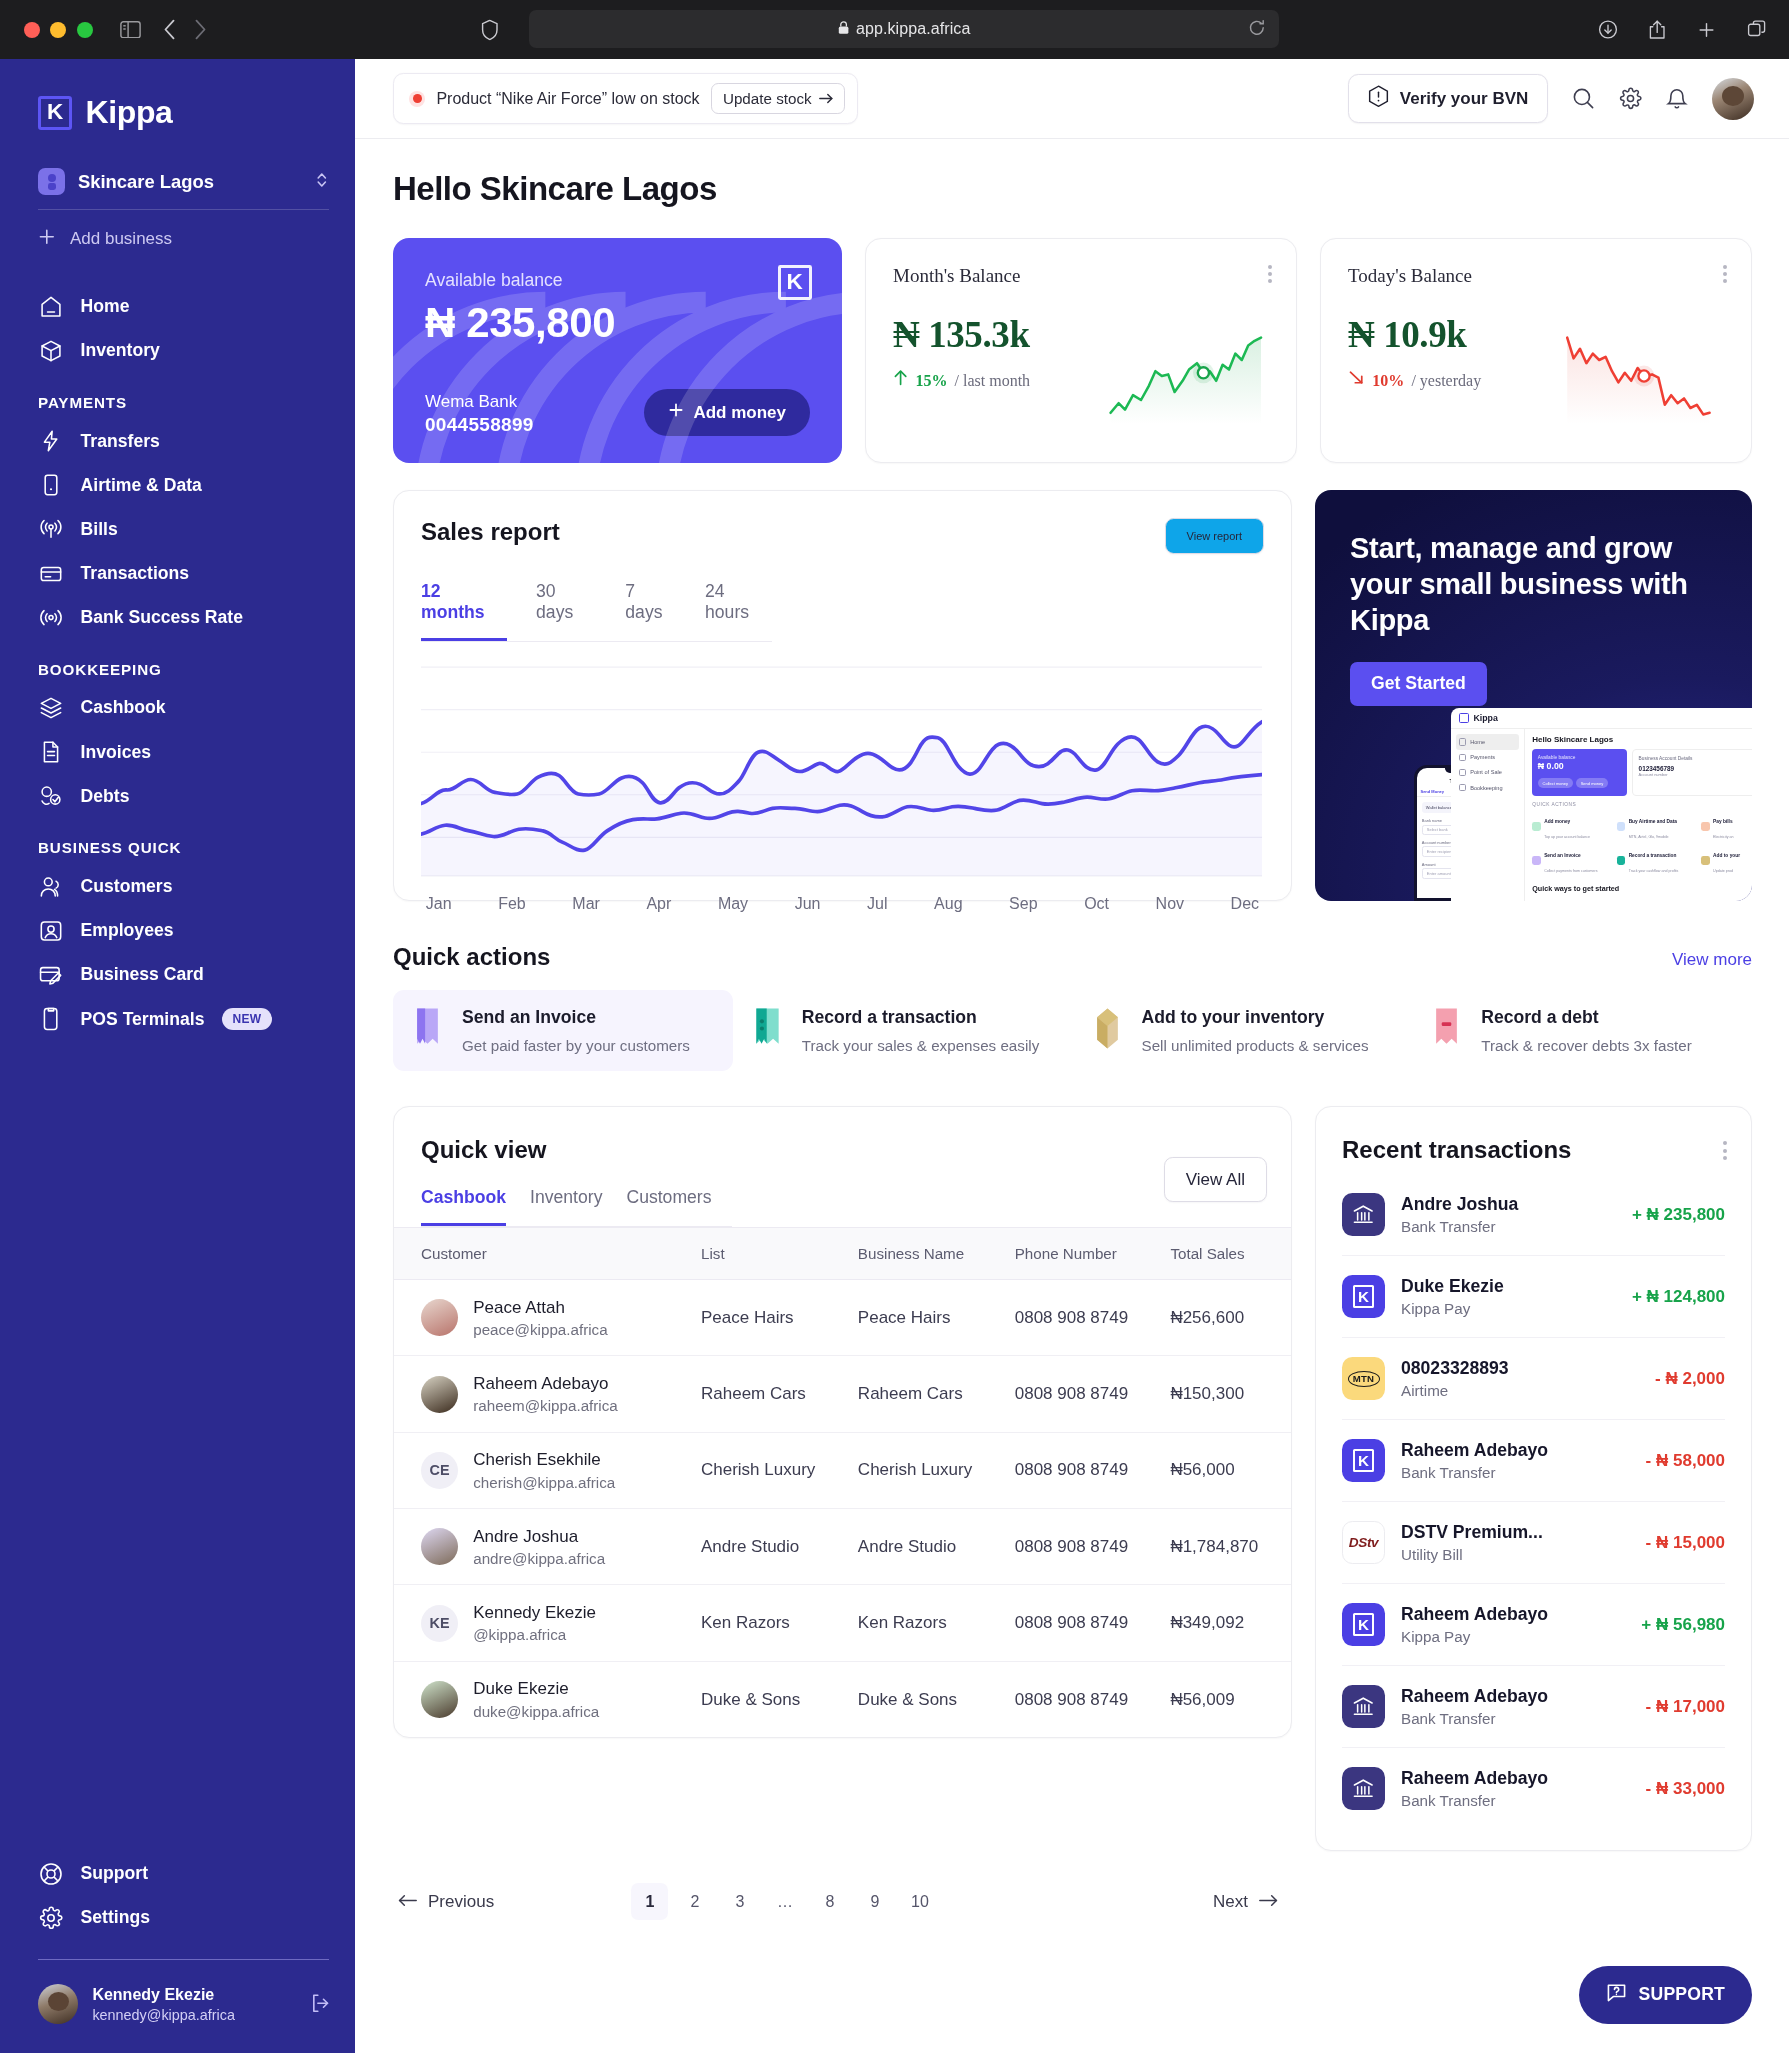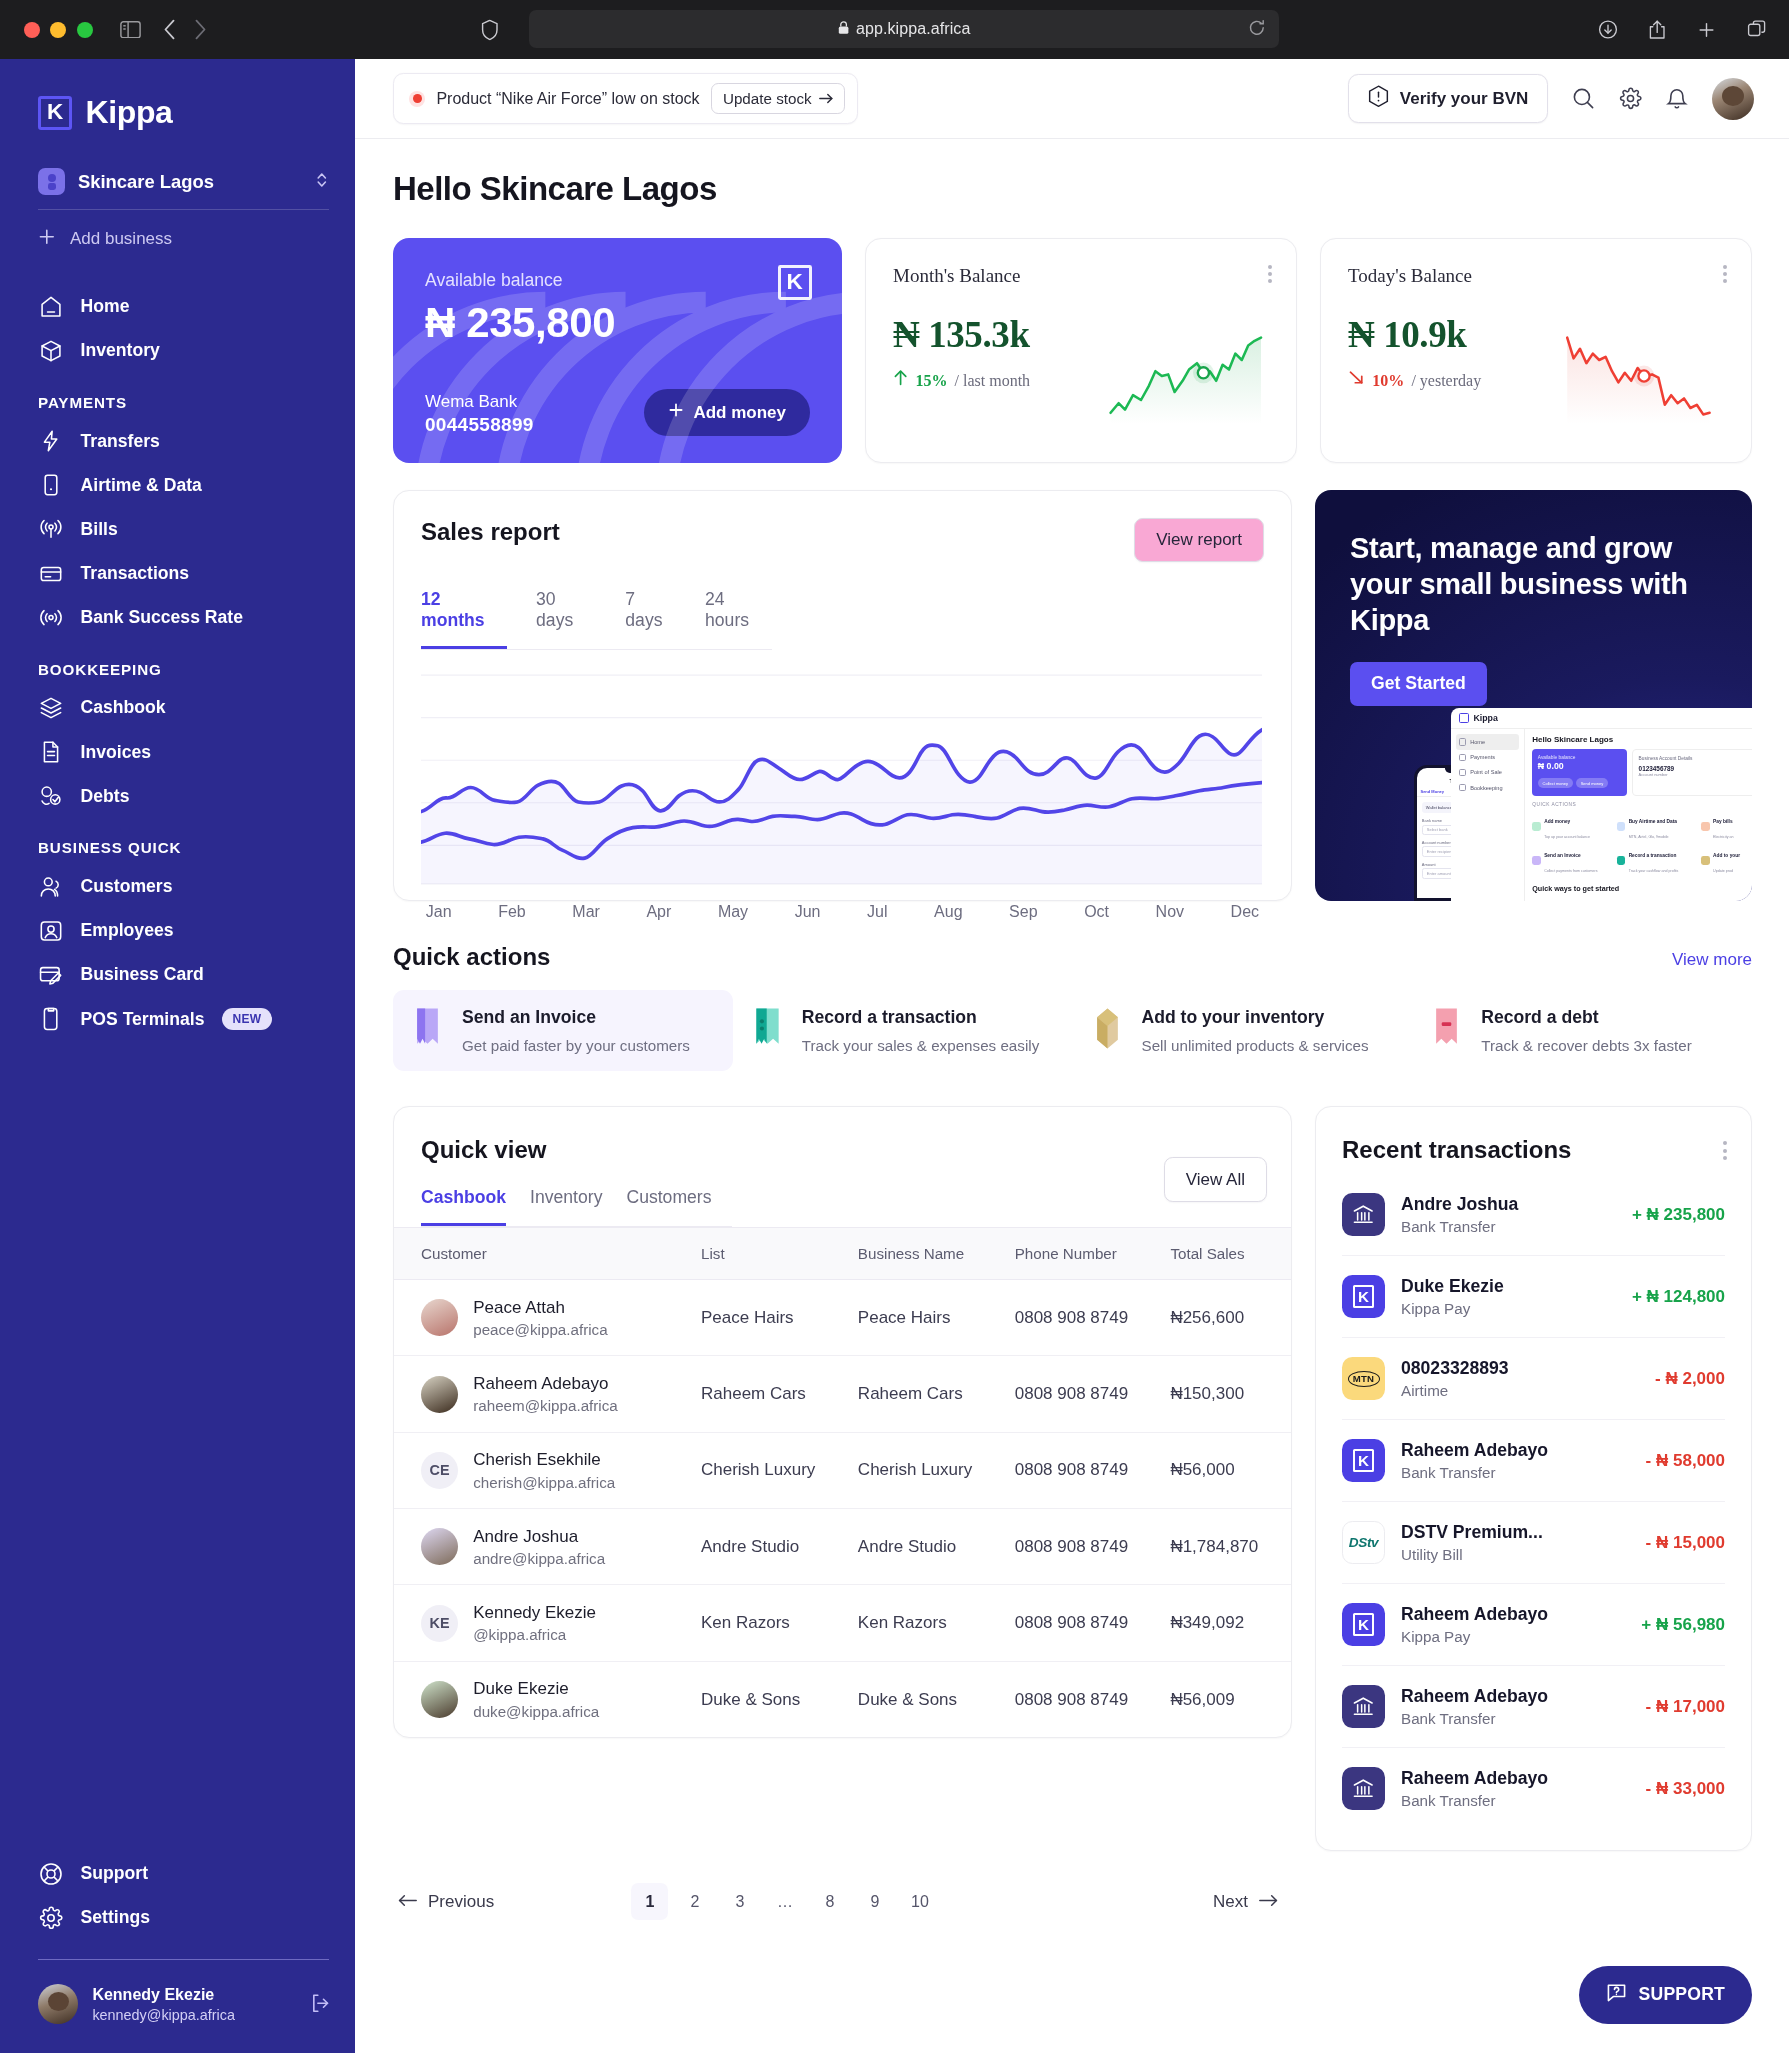--- a/index.html
+++ b/index.html
@@ -196,8 +196,8 @@
   .sales-head { display: flex; align-items: flex-start; justify-content: flex-end; }
   .sales-title { font-size: 24px; font-weight: 700; color: #15151f; }
   .view-report {
-    margin-left: auto; border: 0.8px solid #dedce6; border-radius: 8.8px; background: #f9a8d4;
-    padding: 11.2px 21px; font-size: 17px; color: #26263a; cursor: pointer;
+    margin-left: auto; border: 0.8px solid #dedce6; border-radius: 8.8px; background: #0ea5e9;
+    padding: 11.2px 21px; font-size: 11px; color: #26263a; cursor: pointer;
     box-shadow: 0 0.8px 1.6px rgba(16,24,40,.04);
   }
   .tabs { display: flex; gap: 29px; margin-top: 27px; border-bottom: 0.8px solid #eceaf2; width: 351px; }

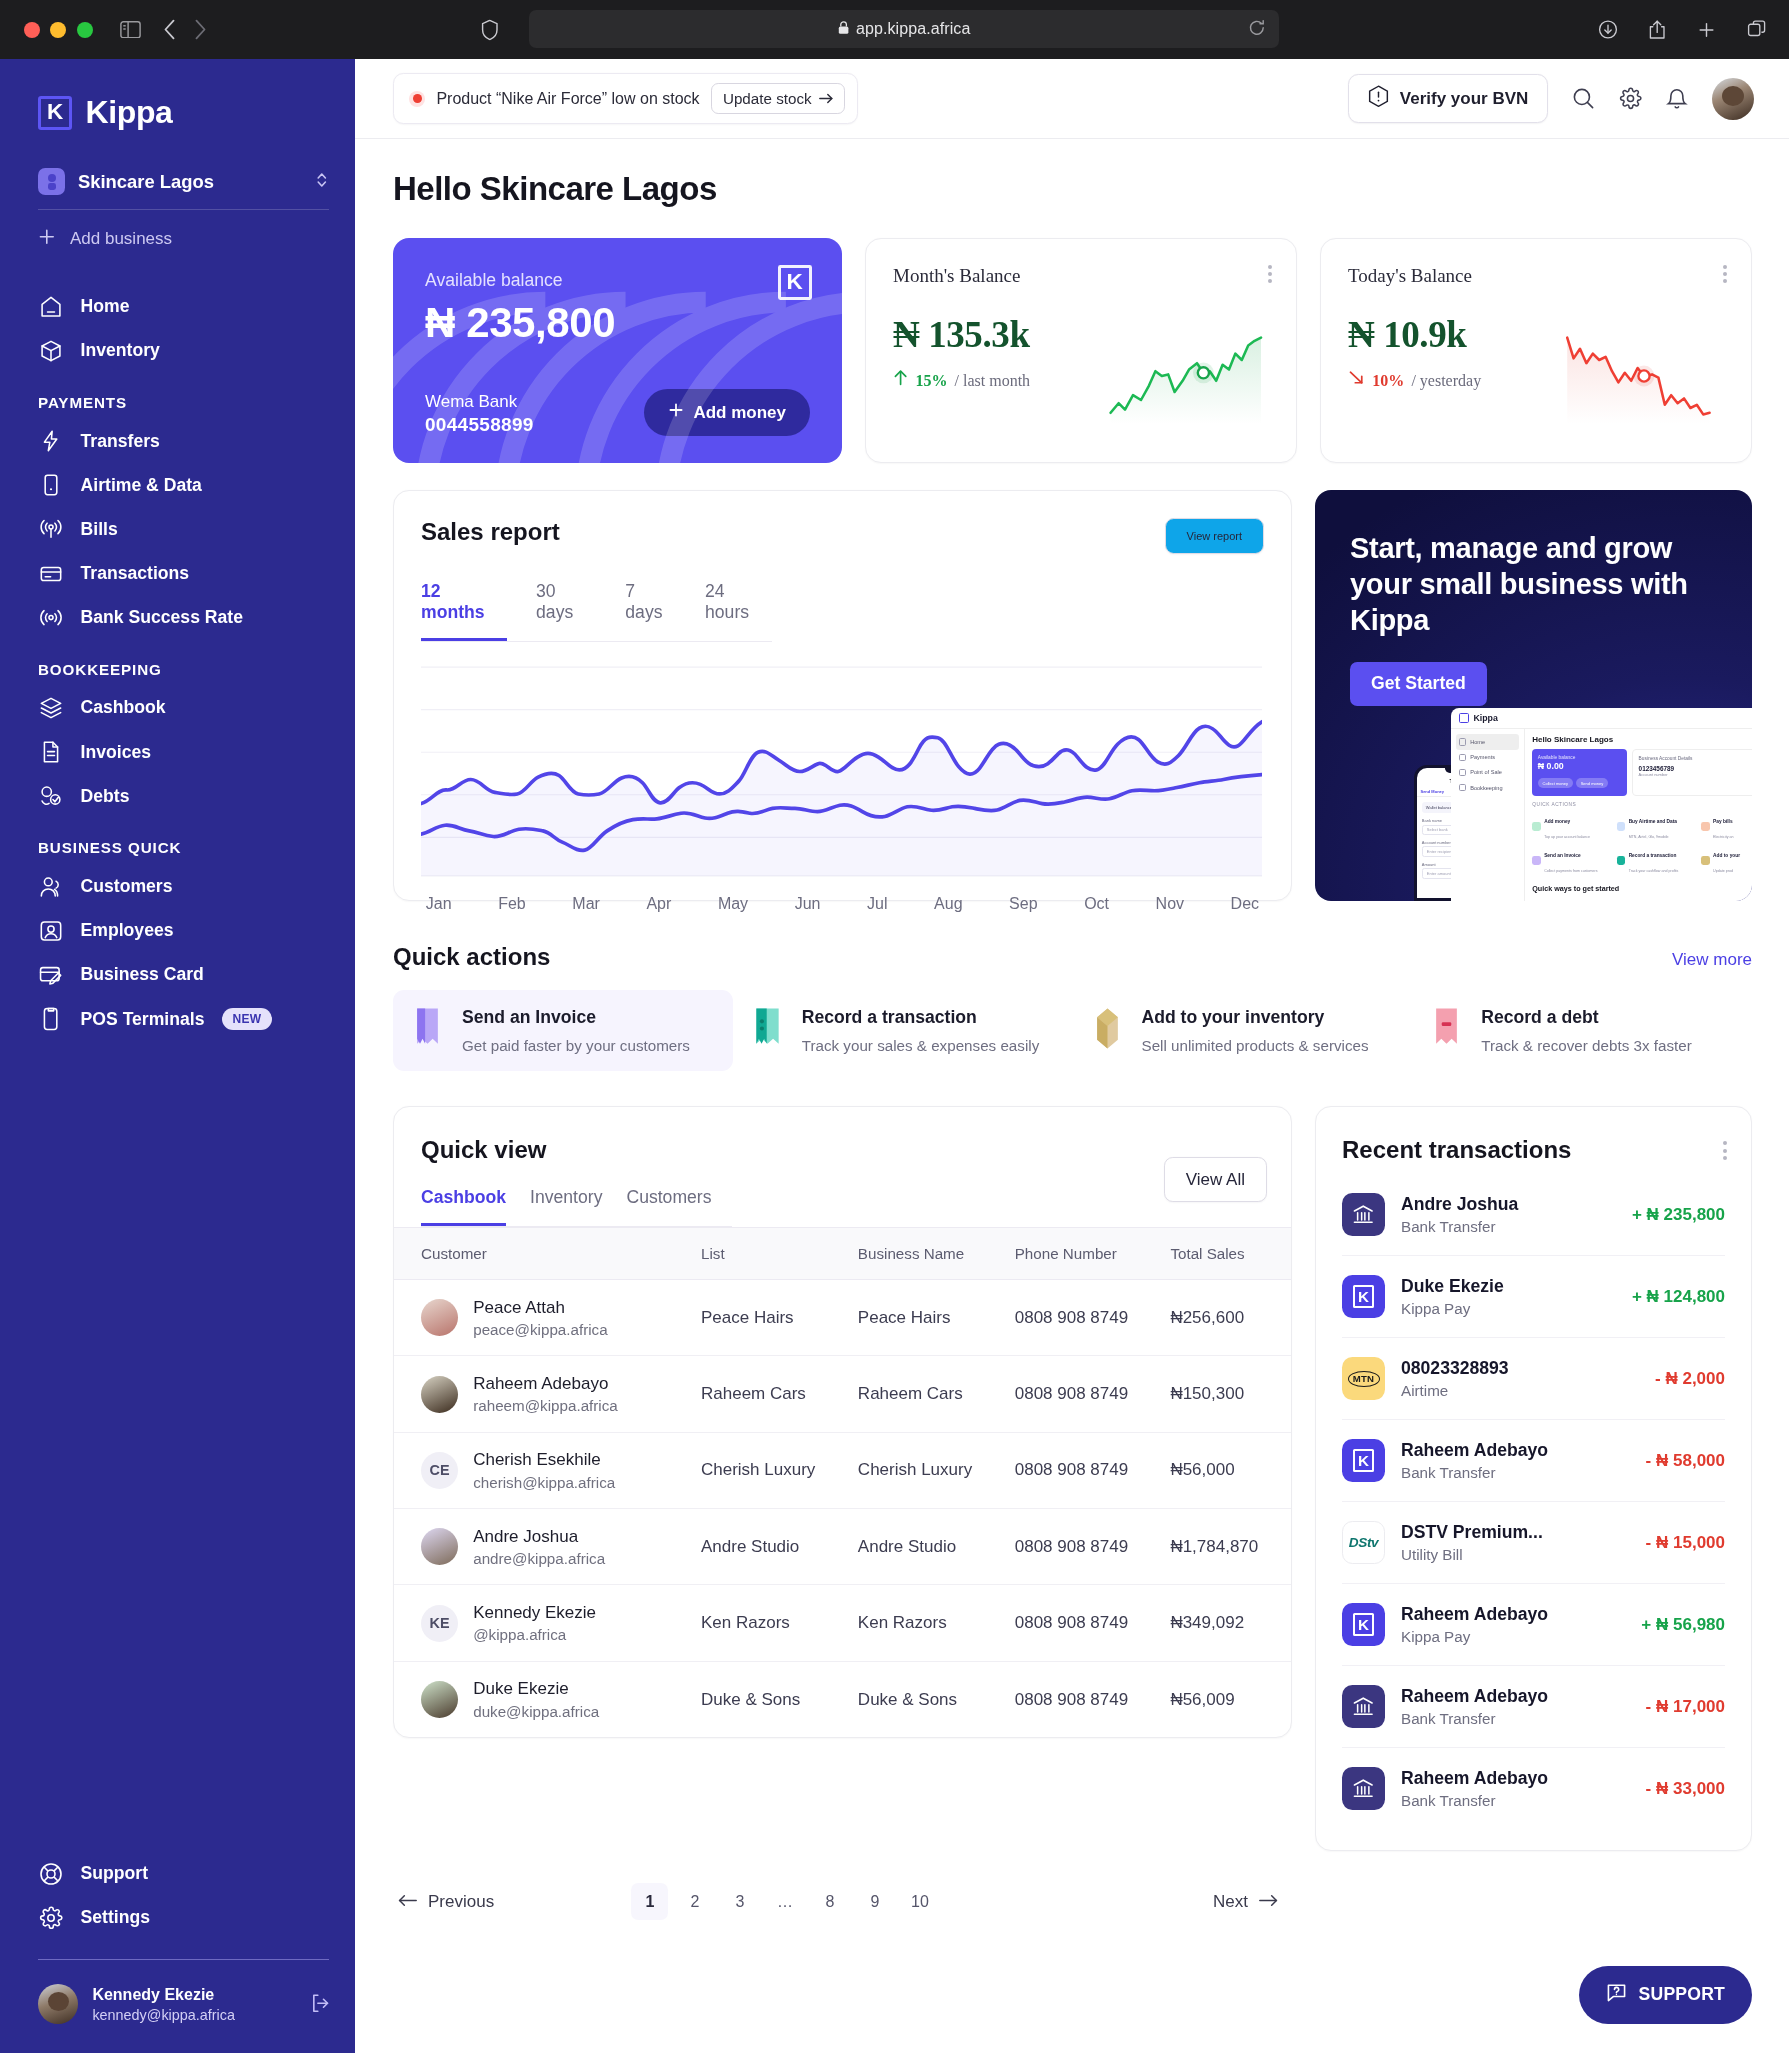--- a/index.html
+++ b/index.html
@@ -1107,7 +1107,7 @@
               </div>
               <div class="rt-row">
                 <span class="rt-ico" style="background:#ffffff;border:0.8px solid #ececf0">
-                  <span style="color:#0f766e;font-size:13.6px;font-weight:700;letter-spacing:-0.4px;font-style:italic">DStv</span>
+                  <span style="color:#7f1d1d;font-size:13.6px;font-weight:700;letter-spacing:-0.4px;font-style:italic">DStv</span>
                 </span>
                 <span class="rt-meta"><span class="rt-name">DSTV Premium...</span><span class="rt-sub" style="display:block">Utility Bill</span></span>
                 <span class="rt-amt neg">- ₦ 15,000</span>

